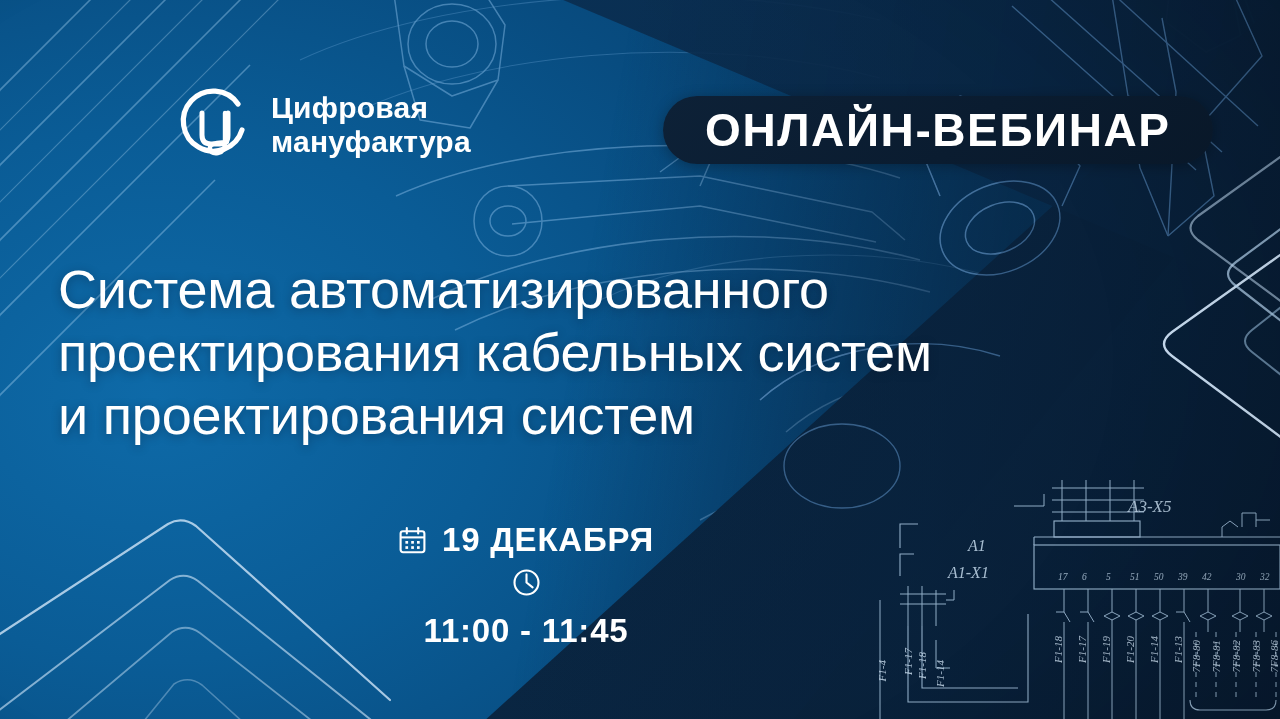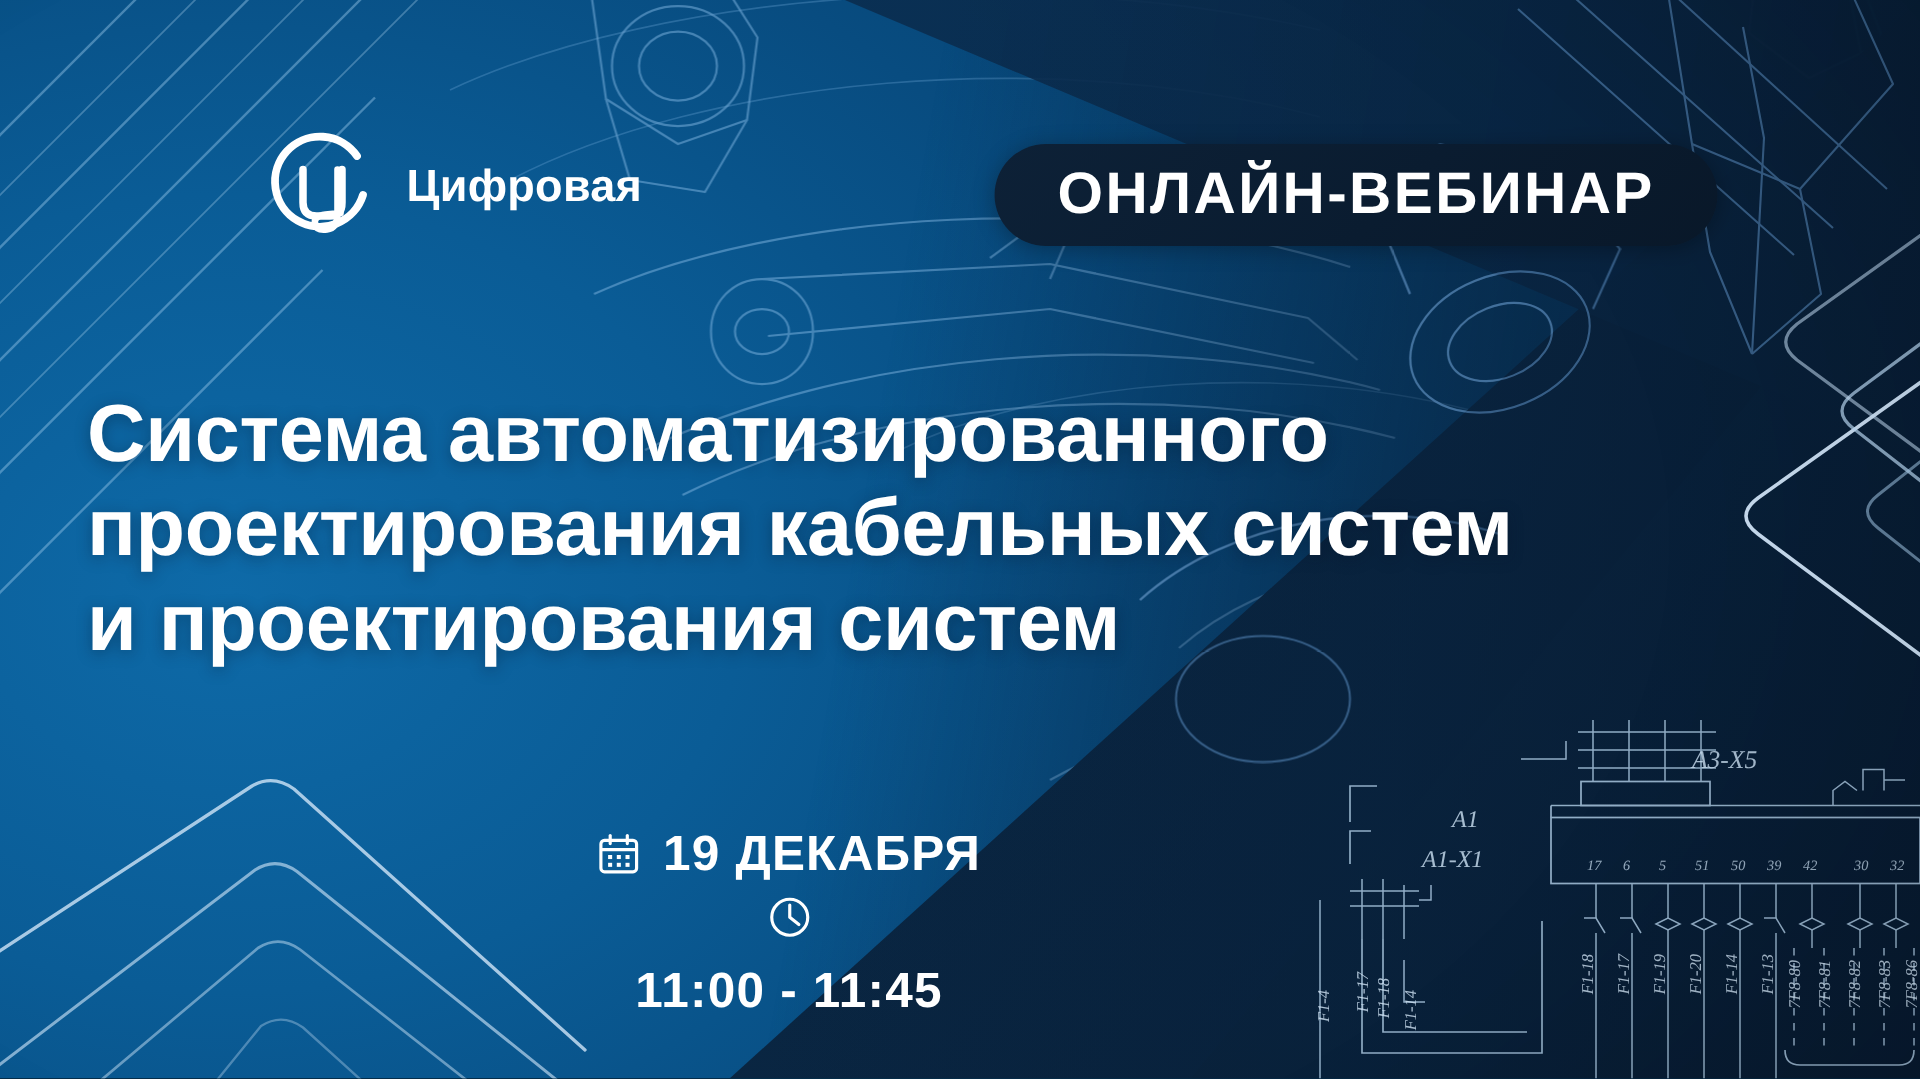--- a/index.html
+++ b/index.html
@@ -414,6 +414,7 @@
     </span>
     <span class="logo-text">
       <span>Цифровая</span><br>
+      <span>мануфактура</span>
     </span>
   </div>
 

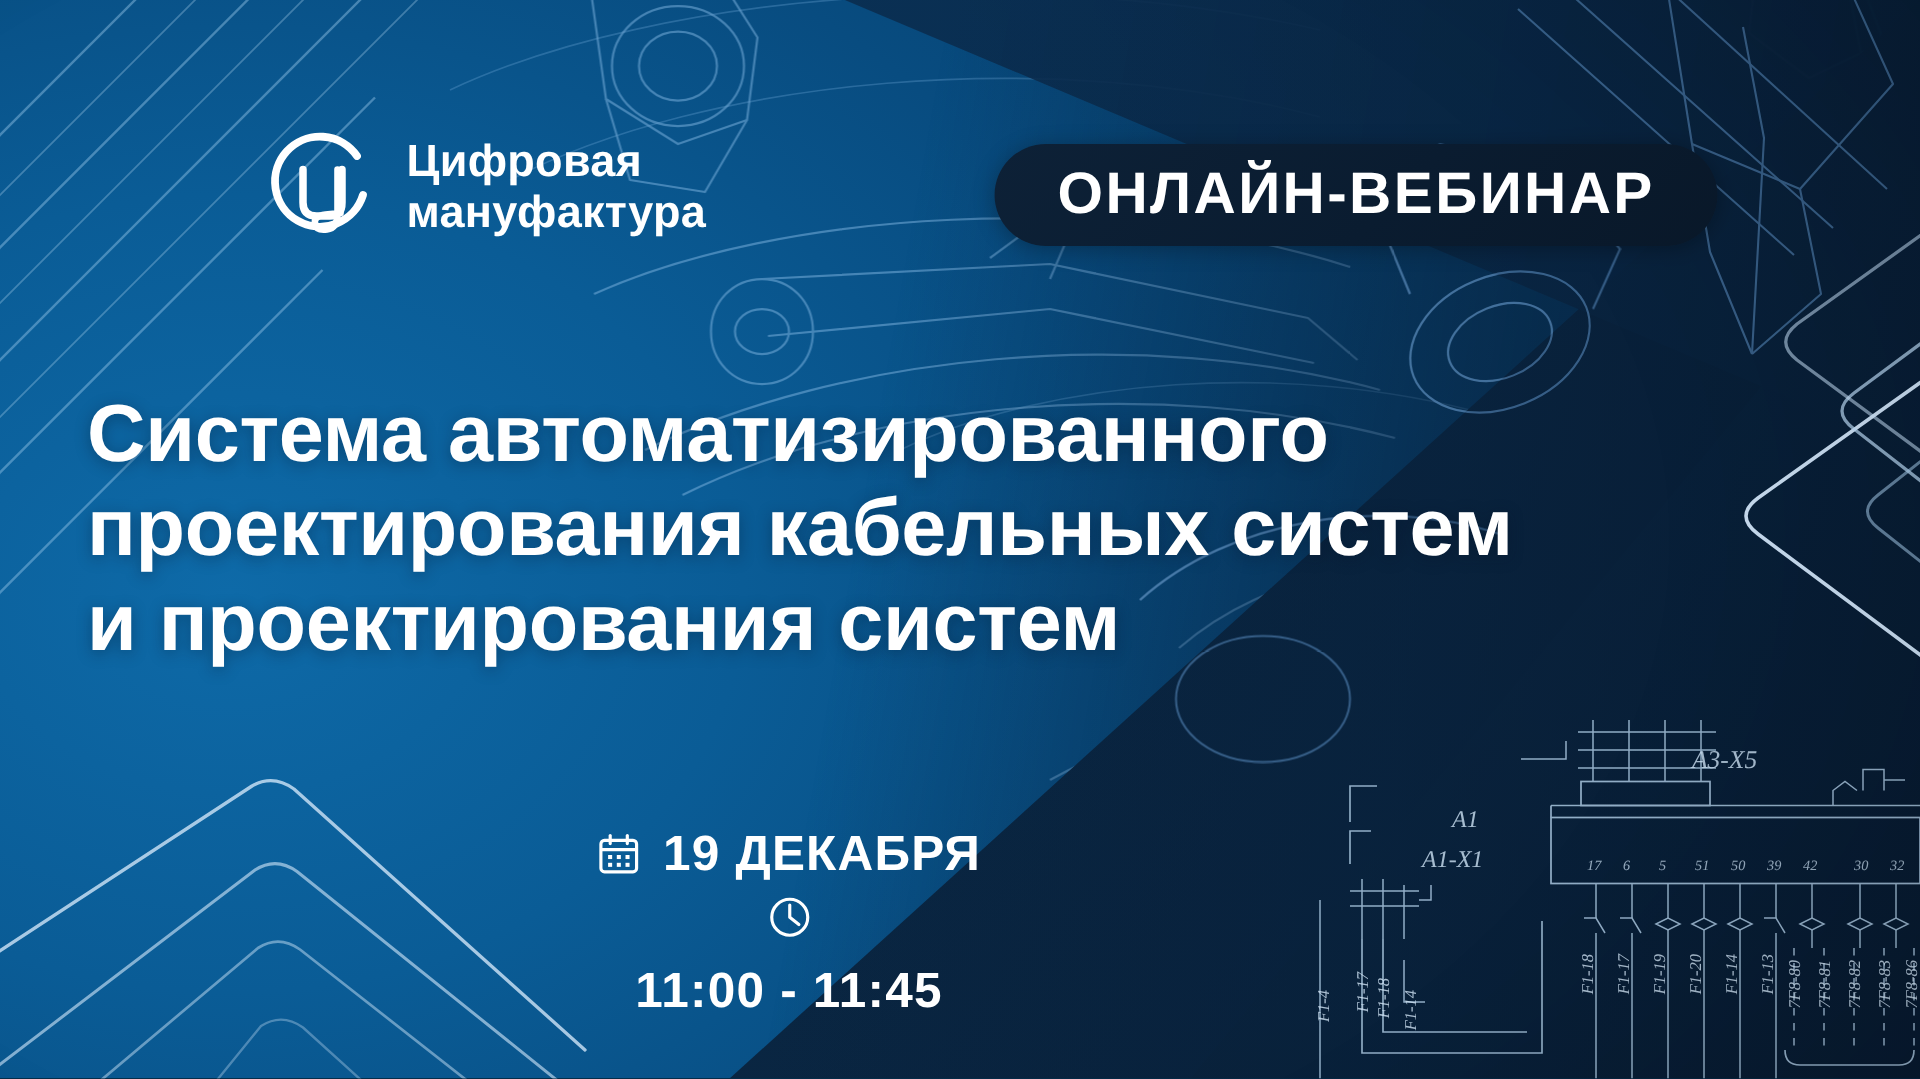--- a/index.html
+++ b/index.html
@@ -100,7 +100,7 @@
   }
   .badge-text {
     color: #ffffff;
-    font-size: 39px;
+    font-size: 46px;
     font-weight: 700;
     letter-spacing: 1.6px;
     white-space: nowrap;

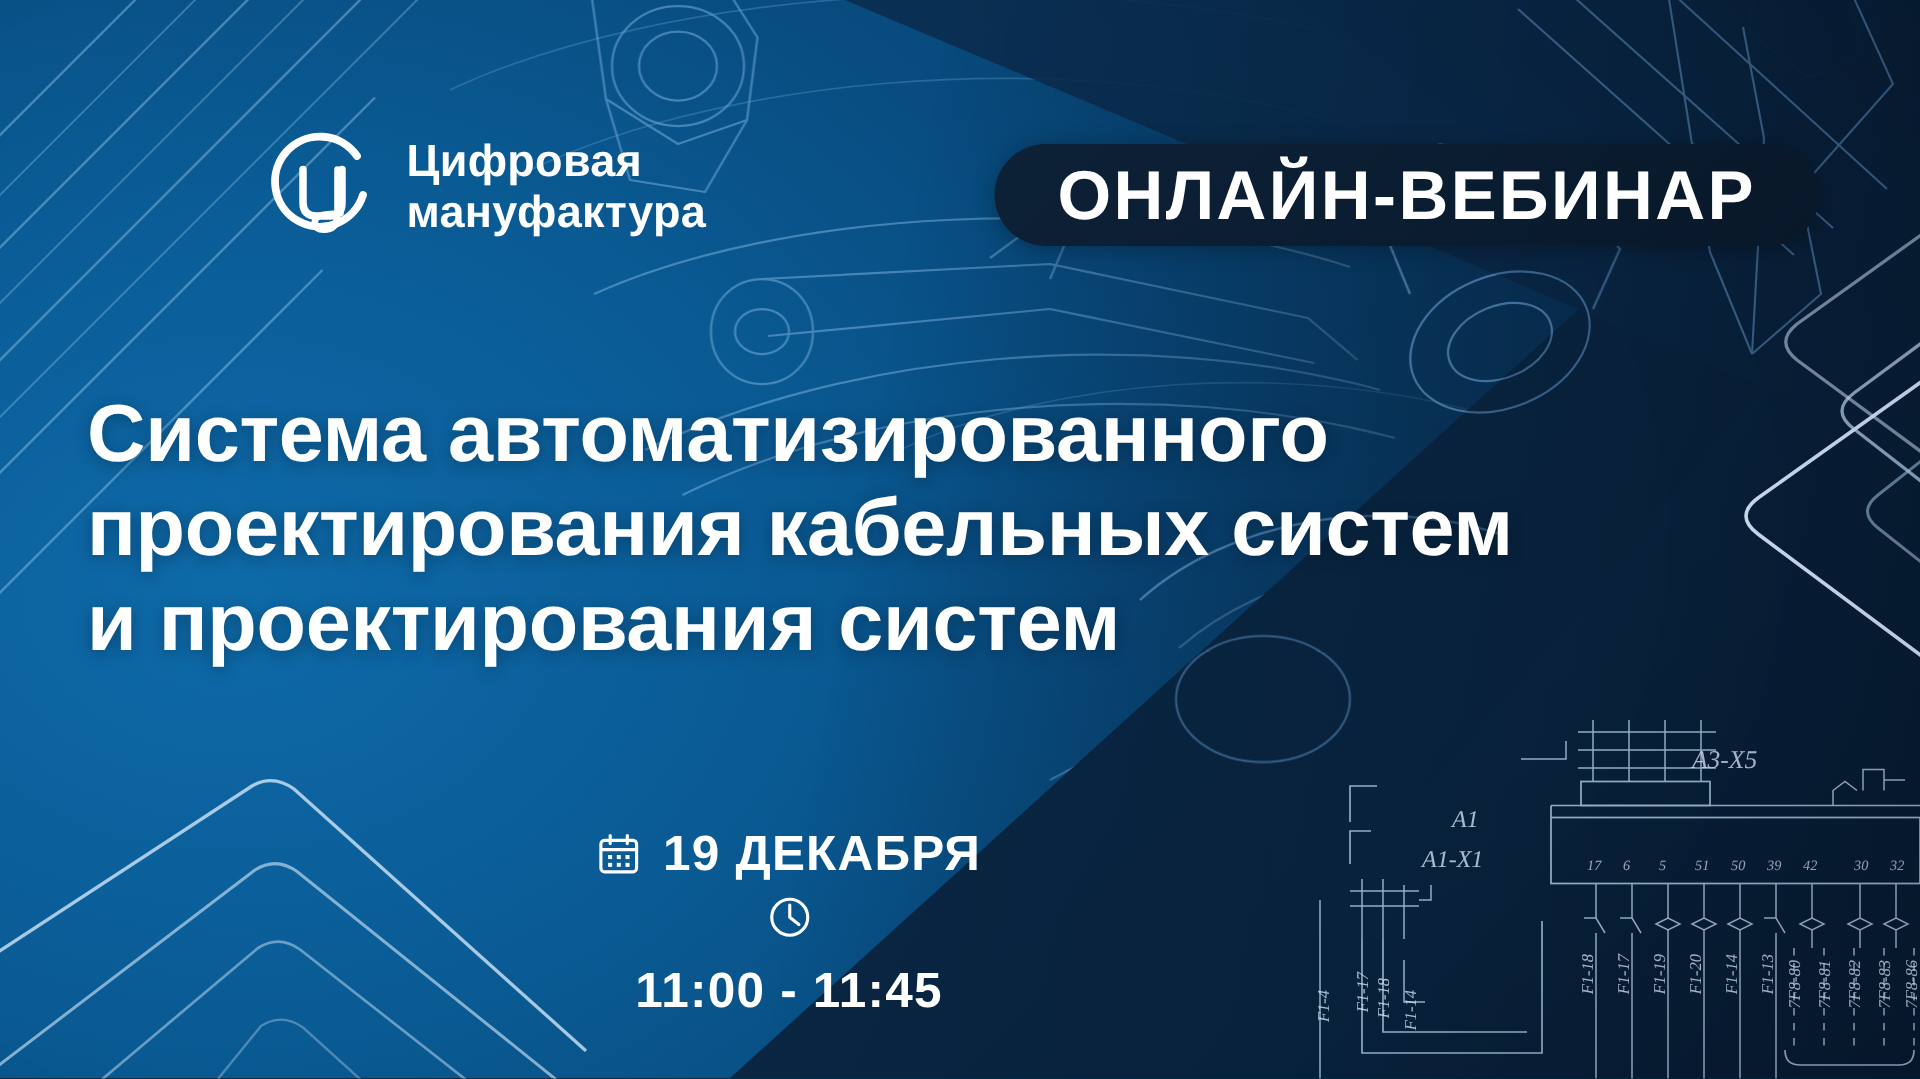--- a/index.html
+++ b/index.html
@@ -115,7 +115,7 @@
   .headline-line {
     color: #ffffff;
     font-size: 54px;
-    font-weight: 700;
+    font-weight: 400;
     line-height: 1.17;
     letter-spacing: -.2px;
     white-space: nowrap;

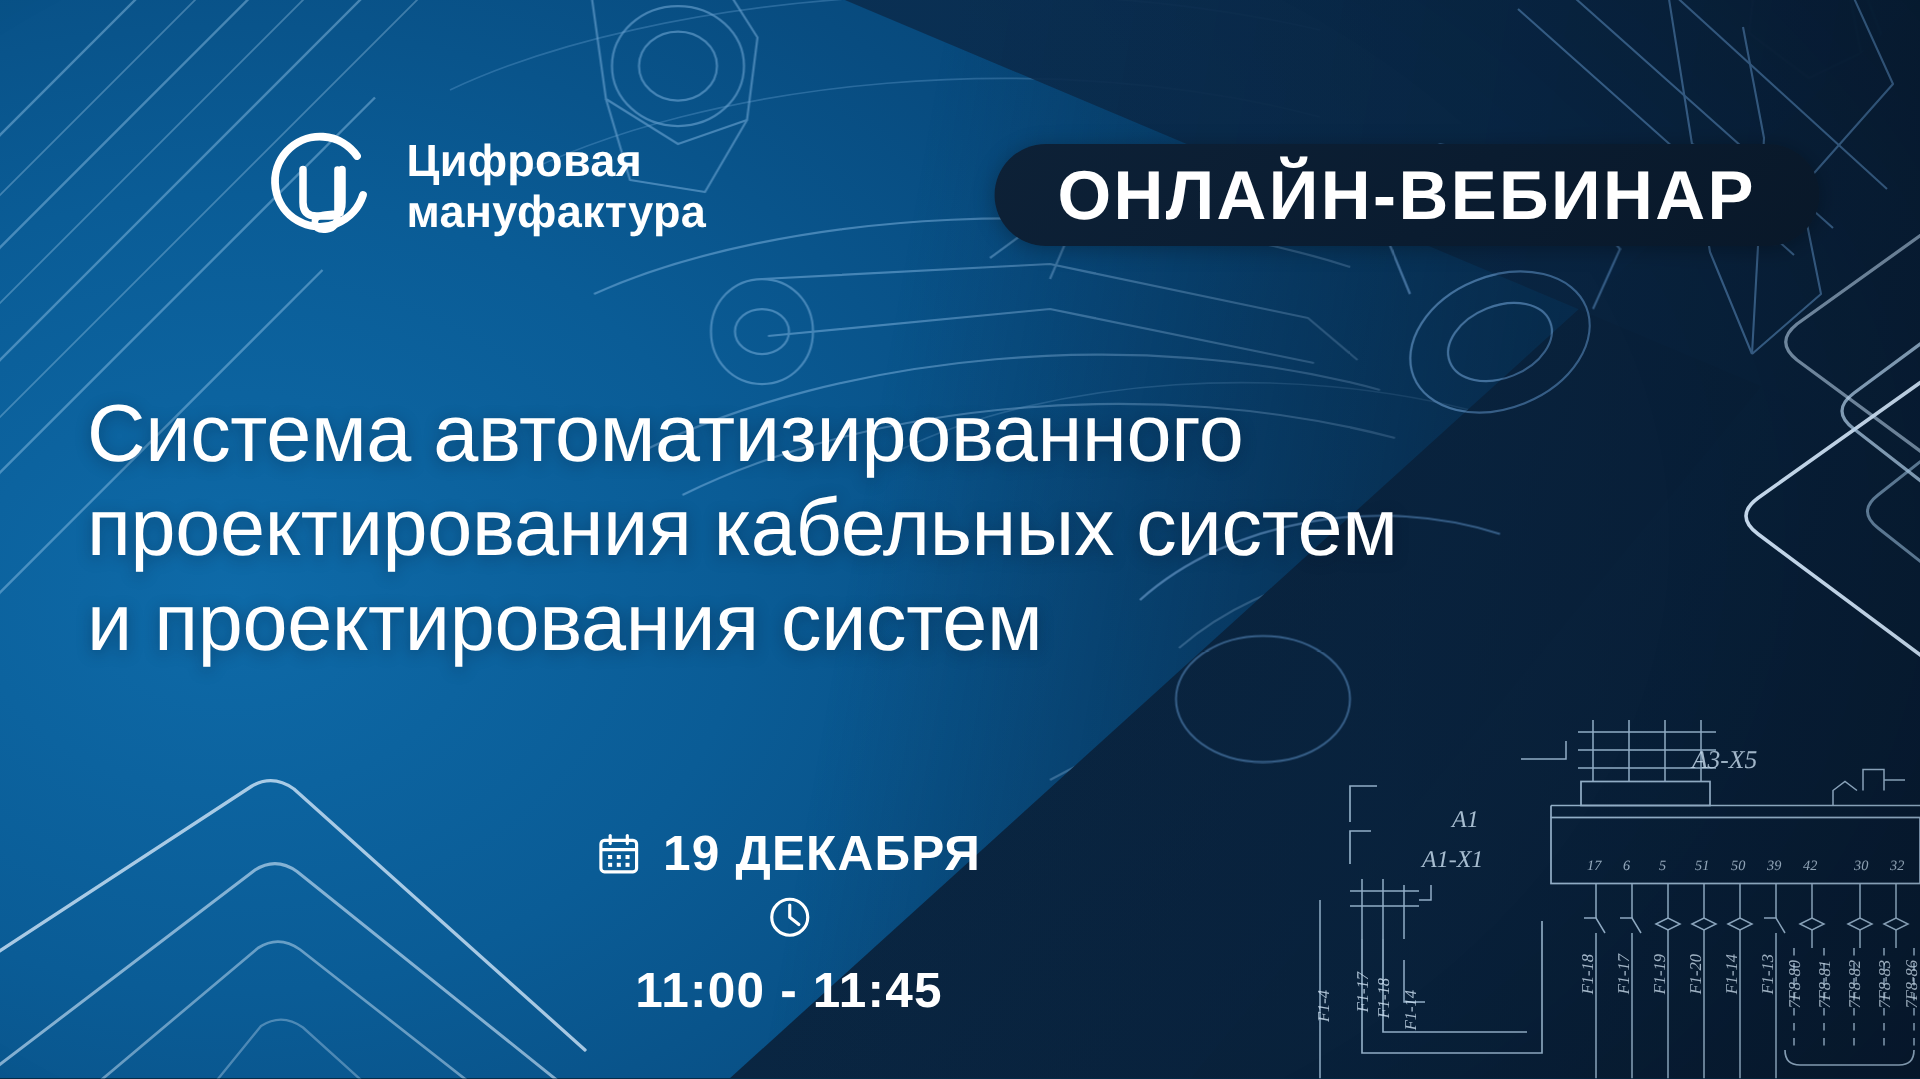--- a/index.html
+++ b/index.html
@@ -127,7 +127,6 @@
     left: 398px;
     top: 521px;
     color: #ffffff;
-    margin-top: 29px;
   }
   .meta-row {
     display: flex;

